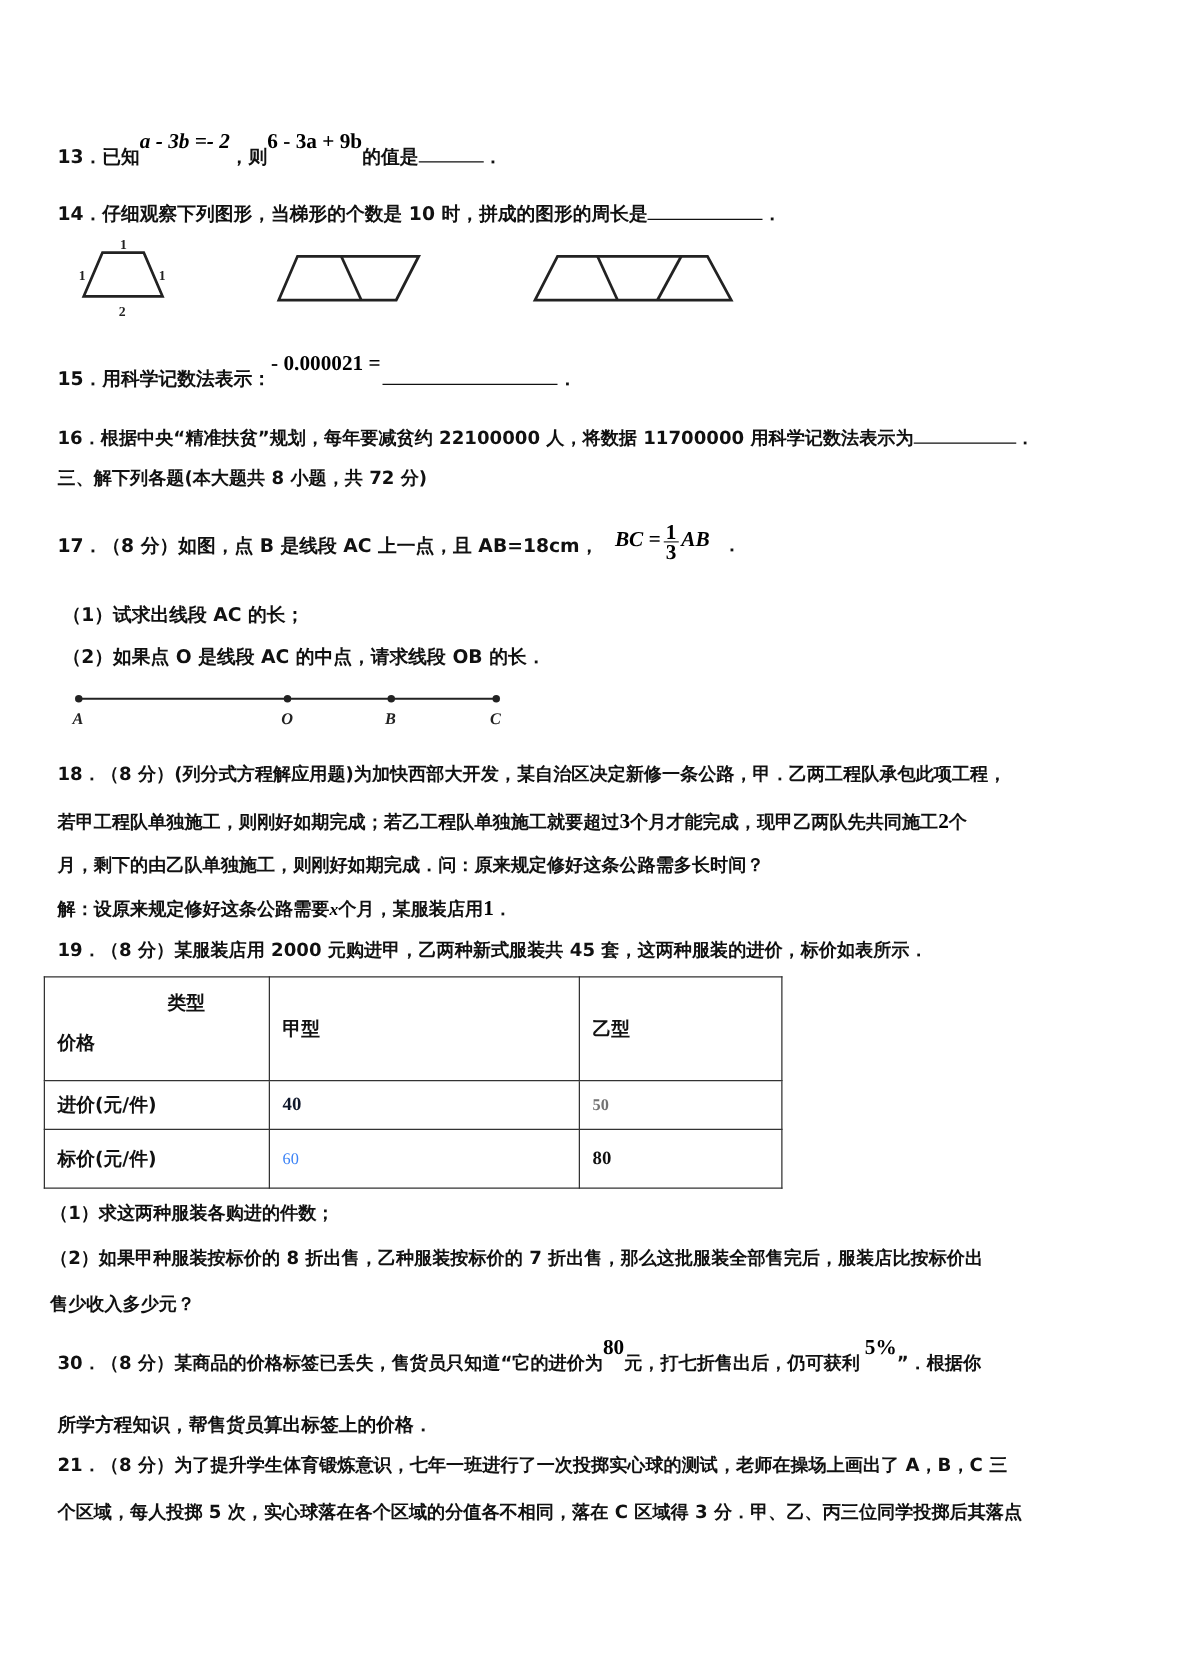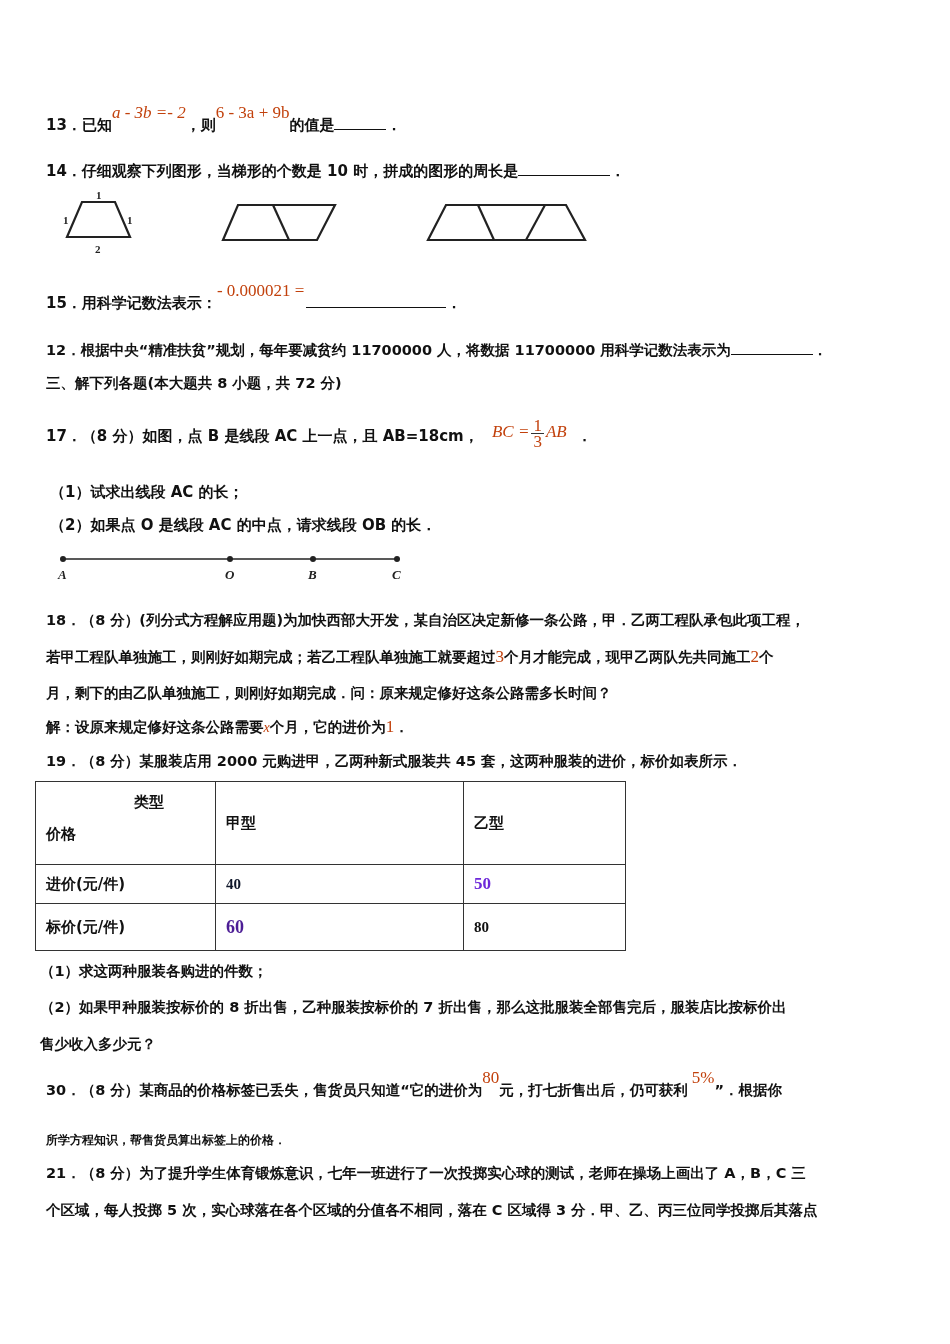--- a/index.html
+++ b/index.html
@@ -6,7 +6,7 @@
   body { width: 950px; height: 1344px; position: relative; overflow: hidden;
          font-family: "DejaVu Sans", "Liberation Sans", sans-serif; color: #111; }
   .ln { position: absolute; left: 46px; font-size: 15px; font-weight: bold; white-space: nowrap; line-height: 20px; }
-  .math { font-family: "Liberation Serif", "DejaVu Serif", serif; font-weight: normal; font-size: 17px; color: #c2410c; }
+  .math { font-family: "Liberation Serif", "DejaVu Serif", serif; font-weight: bold; font-size: 17px; color: #000000; }
   .it { font-style: italic; }
   .sup { position: relative; top: -12px; }
   .blank { display: inline-block; border-bottom: 1.5px solid #111; vertical-align: baseline; height: 14px; }

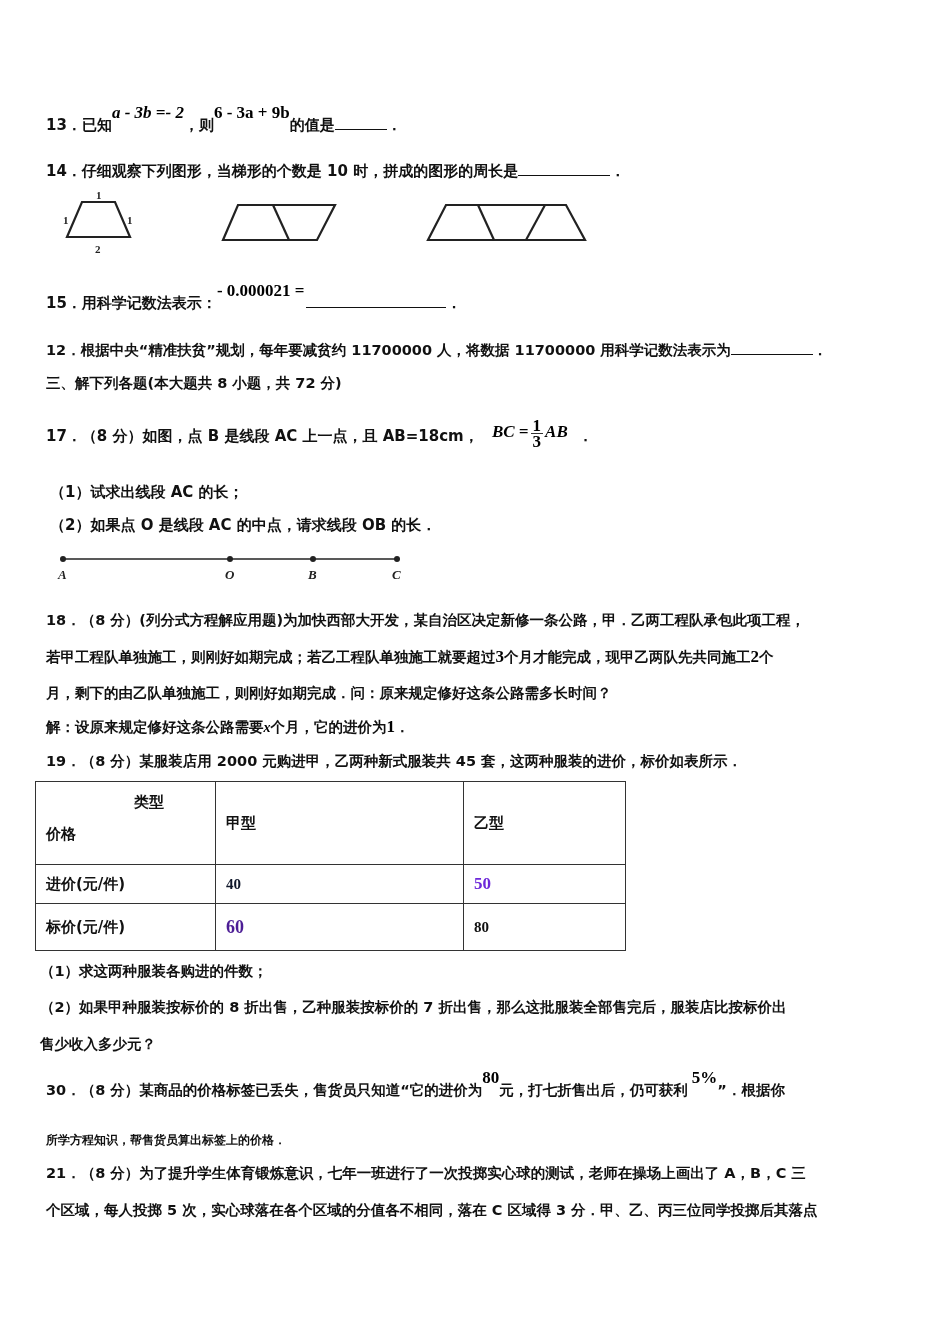--- a/index.html
+++ b/index.html
@@ -54,7 +54,7 @@
 </div>
 
 <div class="ln" style="top:340px; font-size:14.5px;">
-  <span>12．根据中央“精准扶贫”规划，每年要减贫约 11700000 人，将数据 11700000 用科学记数法表示为</span><span class="blank" style="width:82px;"></span><span>．</span>
+  <span>16．根据中央“精准扶贫”规划，每年要减贫约 22100000 人，将数据 11700000 用科学记数法表示为</span><span class="blank" style="width:82px;"></span><span>．</span>
 </div>
 
 <div class="ln" style="top:373px; font-size:14.5px;">三、解下列各题(本大题共 8 小题，共 72 分)</div>

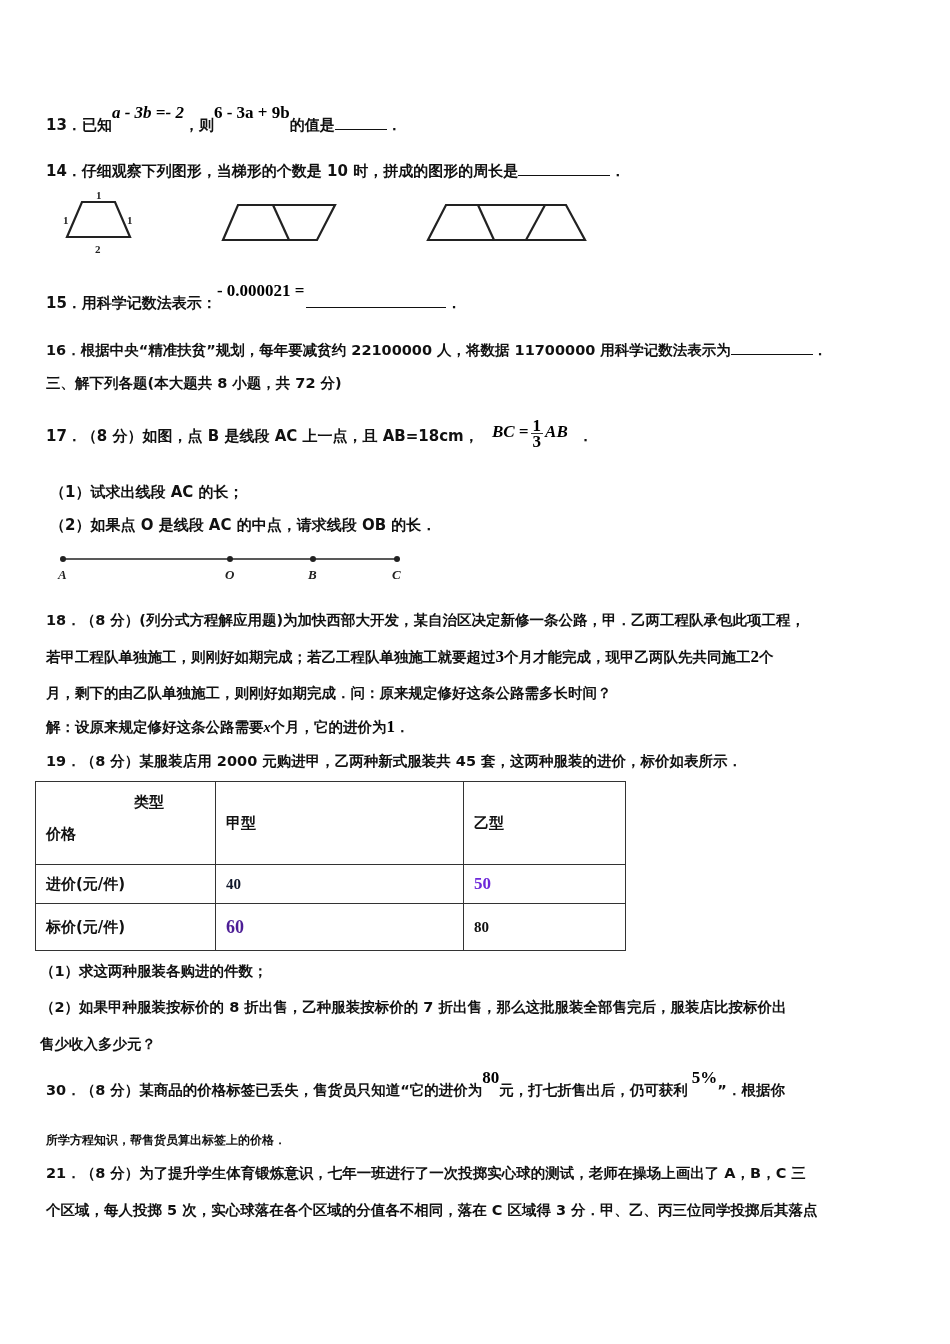--- a/index.html
+++ b/index.html
@@ -94,7 +94,7 @@
 </div>
 <div class="ln" style="top:683px; font-size:14.5px;">月，剩下的由乙队单独施工，则刚好如期完成．问：原来规定修好这条公路需多长时间？</div>
 <div class="ln" style="top:717px; font-size:14.5px;">
-  <span>解：设原来规定修好这条公路需要</span><span class="math it" style="font-size:14px;">x</span><span>个月，它的进价为</span><span class="math">1</span><span>．</span>
+  <span>解：设原来规定修好这条公路需要</span><span class="math it" style="font-size:14px;">x</span><span>个月，某服装店用</span><span class="math">1</span><span>．</span>
 </div>
 
 <div class="ln" style="top:751px; font-size:14.5px;">19．（8 分）某服装店用 2000 元购进甲，乙两种新式服装共 45 套，这两种服装的进价，标价如表所示．</div>

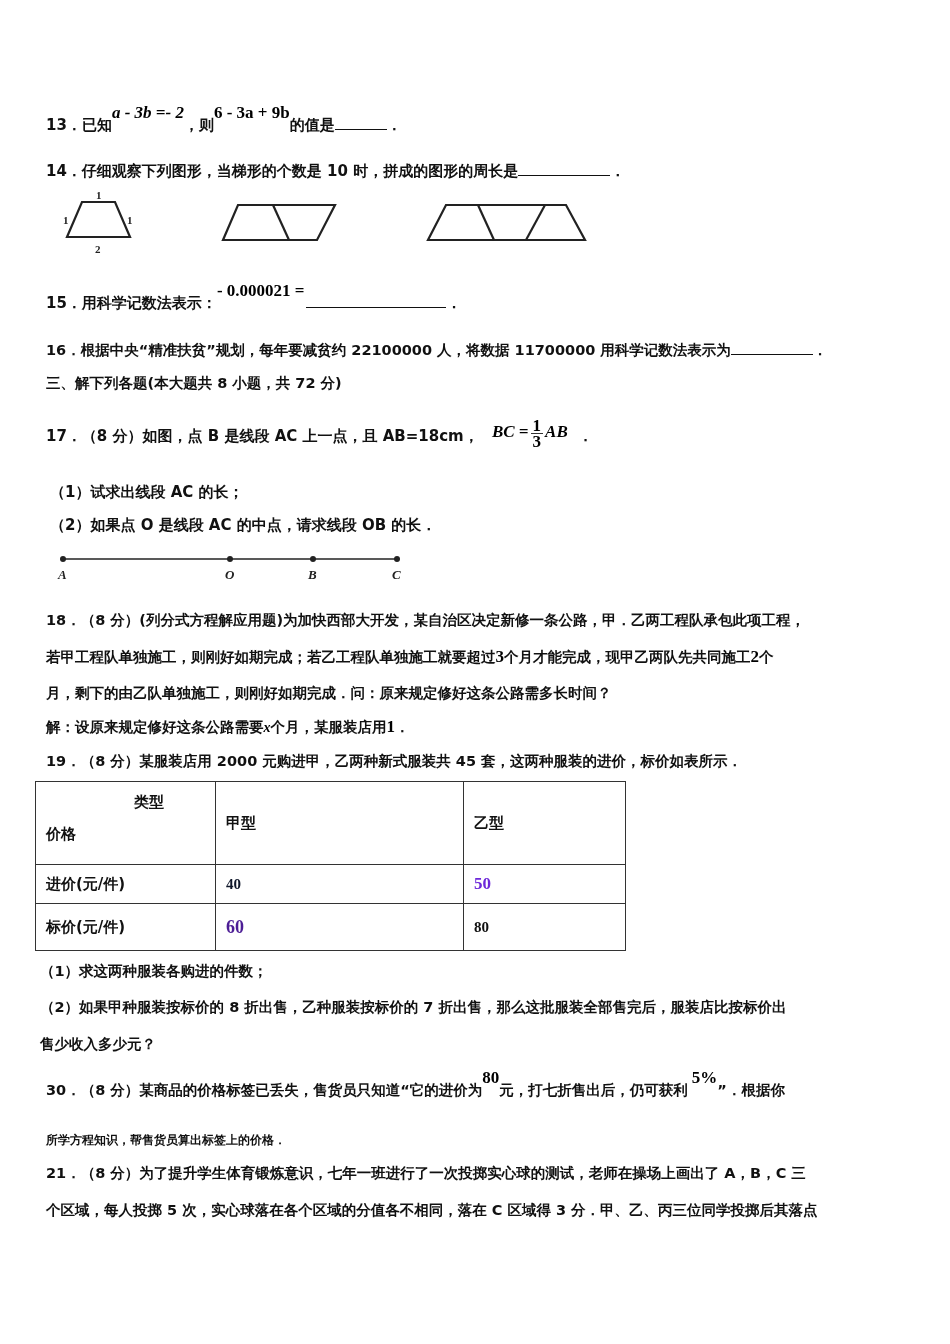--- a/index.html
+++ b/index.html
@@ -114,7 +114,7 @@
   <tr style="height:39px;">
     <td>进价(元/件)</td>
     <td class="math" style="font-weight:bold; font-size:15px; color:#0f172a;">40</td>
-    <td class="math" style="font-weight:bold; font-size:17px; color:#6d28d9;">50</td>
+    <td class="math" style="font-weight:bold; font-size:13px; color:#737373;">50</td>
   </tr>
   <tr style="height:47px;">
     <td>标价(元/件)</td>

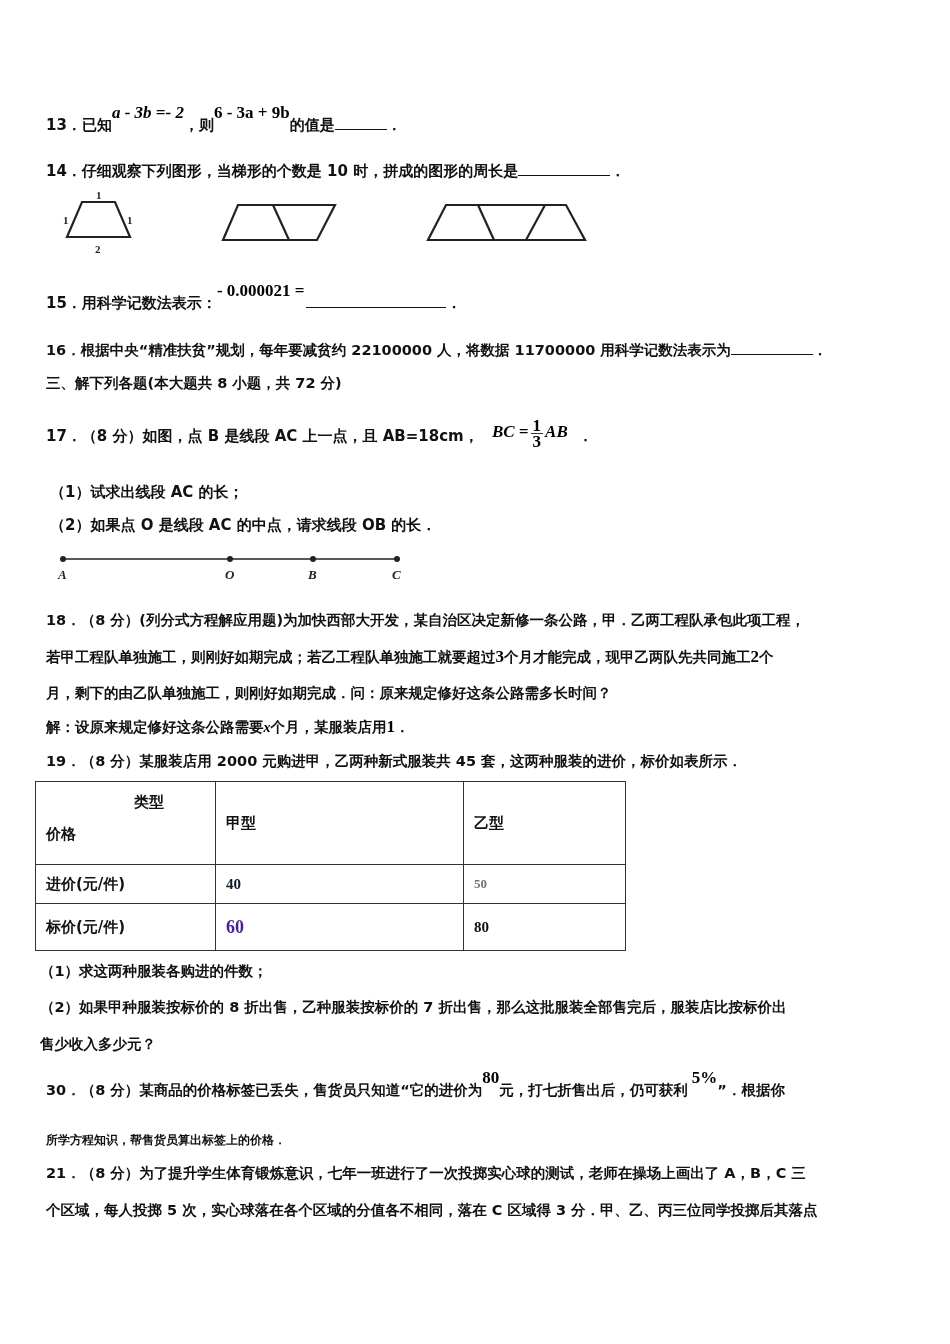--- a/index.html
+++ b/index.html
@@ -118,7 +118,7 @@
   </tr>
   <tr style="height:47px;">
     <td>标价(元/件)</td>
-    <td class="math" style="font-weight:bold; font-size:18px; color:#4c1d95;">60</td>
+    <td class="math" style="font-weight:normal; font-size:13px; color:#3b82f6;">60</td>
     <td class="math" style="font-weight:bold; font-size:15px; color:#111;">80</td>
   </tr>
 </tbody>

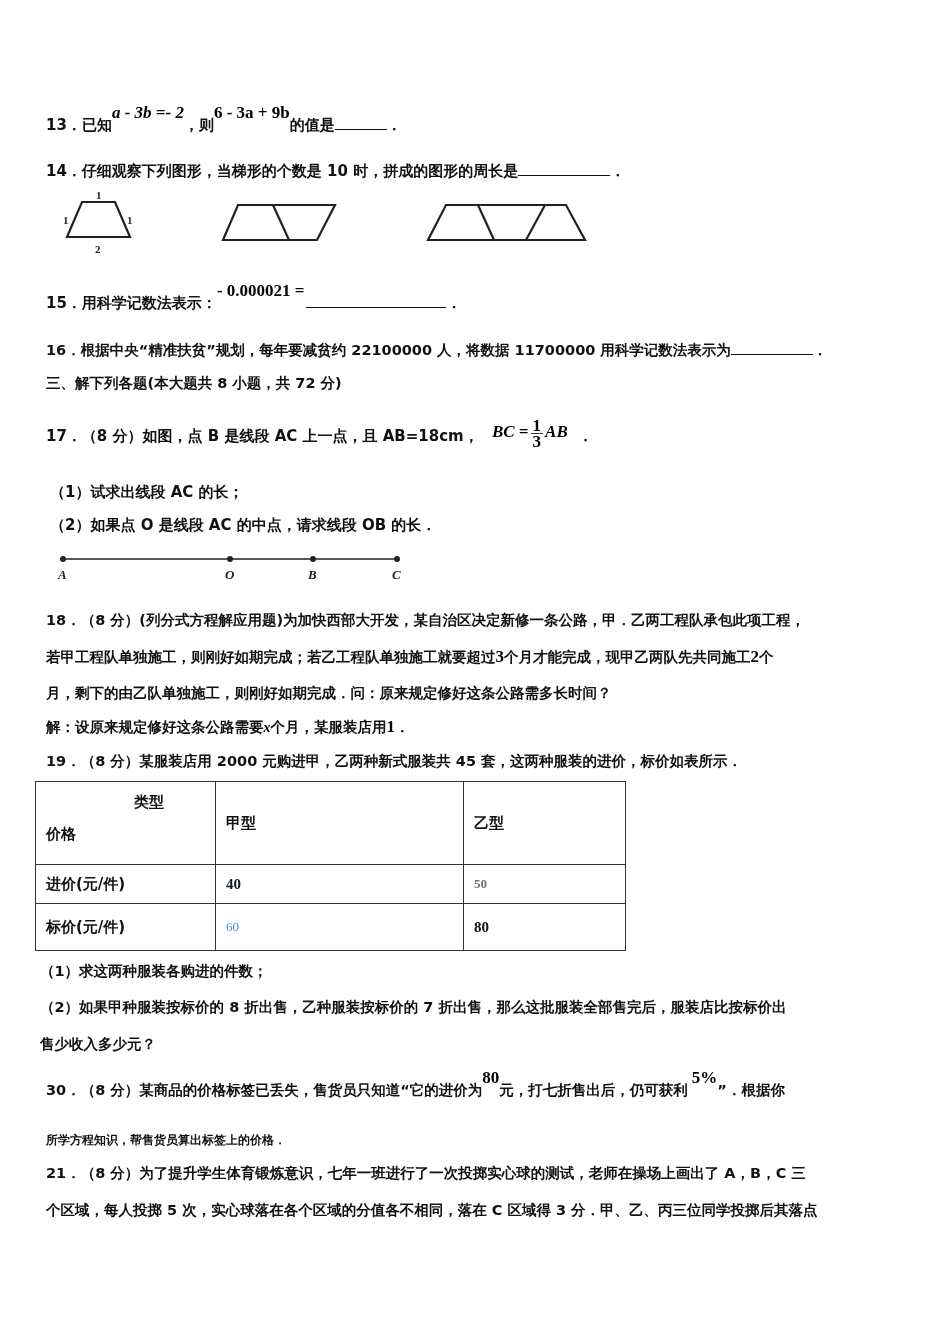--- a/index.html
+++ b/index.html
@@ -131,7 +131,7 @@
 <div class="ln" style="top:1080px; font-size:14.5px;">
   <span>30．（8 分）某商品的价格标签已丢失，售货员只知道“它的进价为</span><span class="math sup">80</span><span>元，打七折售出后，仍可获利</span><span class="math sup" style="margin-left:4px;">5%</span><span>”．根据你</span>
 </div>
-<div class="ln" style="top:1130px; font-size:12px;">所学方程知识，帮售货员算出标签上的价格．</div>
+<div class="ln" style="top:1130px; font-size:15px;">所学方程知识，帮售货员算出标签上的价格．</div>
 
 <div class="ln" style="top:1163px; font-size:14.5px;">21．（8 分）为了提升学生体育锻炼意识，七年一班进行了一次投掷实心球的测试，老师在操场上画出了 A，B，C 三</div>
 <div class="ln" style="top:1200px; font-size:14.5px;">个区域，每人投掷 5 次，实心球落在各个区域的分值各不相同，落在 C 区域得 3 分．甲、乙、丙三位同学投掷后其落点</div>

